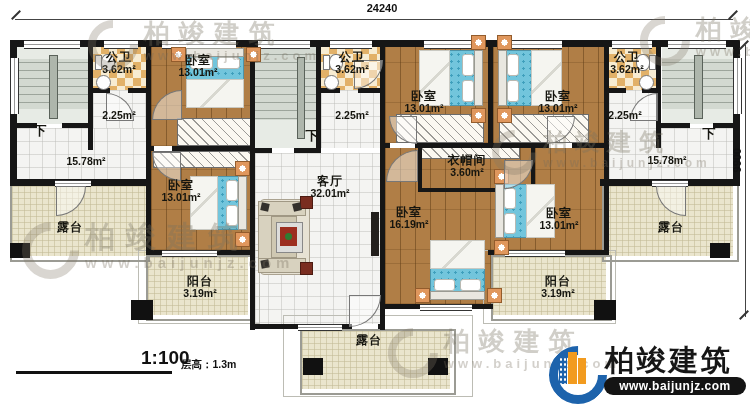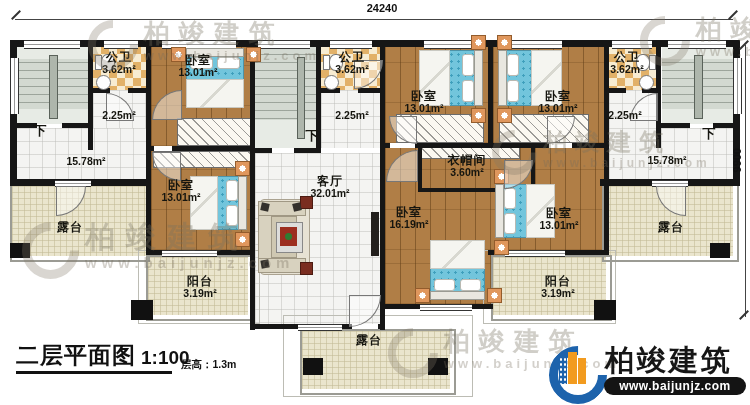--- a/index.html
+++ b/index.html
@@ -181,7 +181,6 @@
   <div class="abs fix oval" style="left:636px;top:54px;width:12px;height:15px;"></div>
   <div class="abs fix round" style="left:639px;top:75px;width:13px;height:13px;"></div>
 
-  <div class="abs tb-title">二层平面图</div>
   <div class="abs tb-line"></div>
   <div class="abs tb-scale">1:100</div>
   <div class="abs tb-h">层高：1.3m</div>

